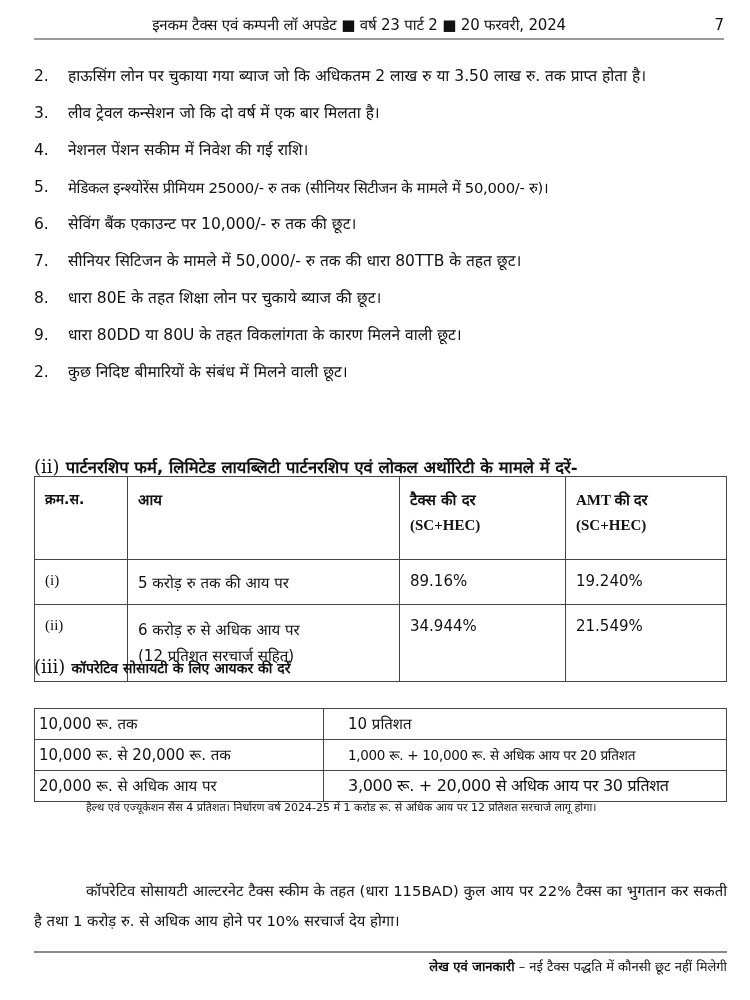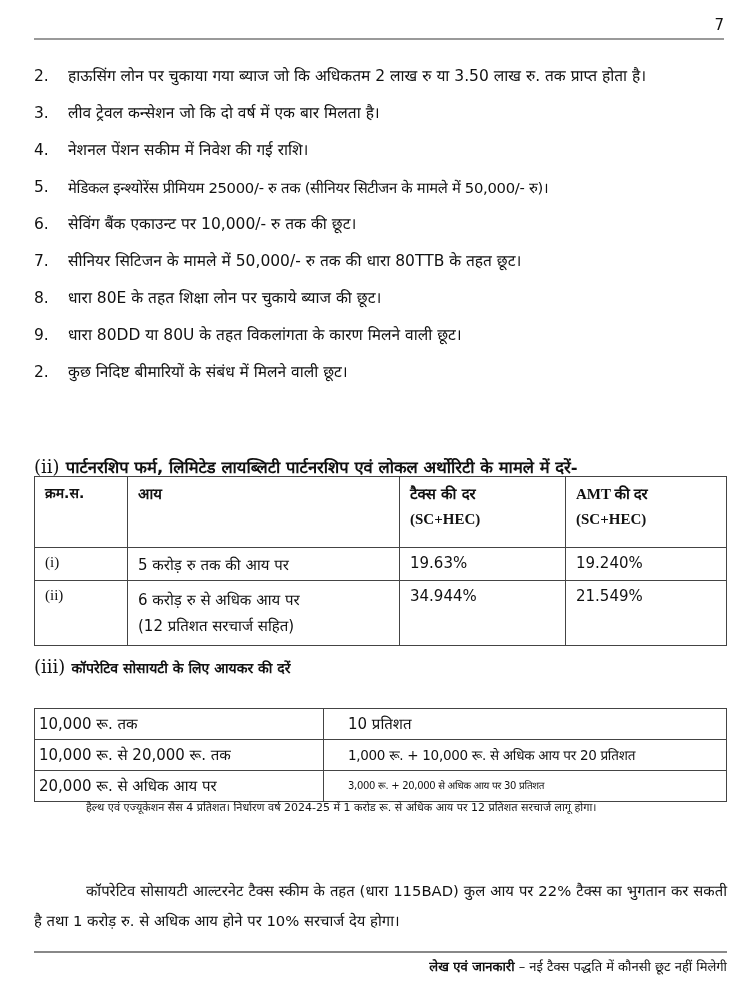--- a/index.html
+++ b/index.html
@@ -58,6 +58,7 @@
 <body>
 
 <div class="header">
+  <div class="header-title">इनकम टैक्स एवं कम्पनी लॉ अपडेट ■ वर्ष 23 पार्ट 2 ■ 20 फरवरी, 2024</div>
   <div class="page-num">7</div>
 </div>
 

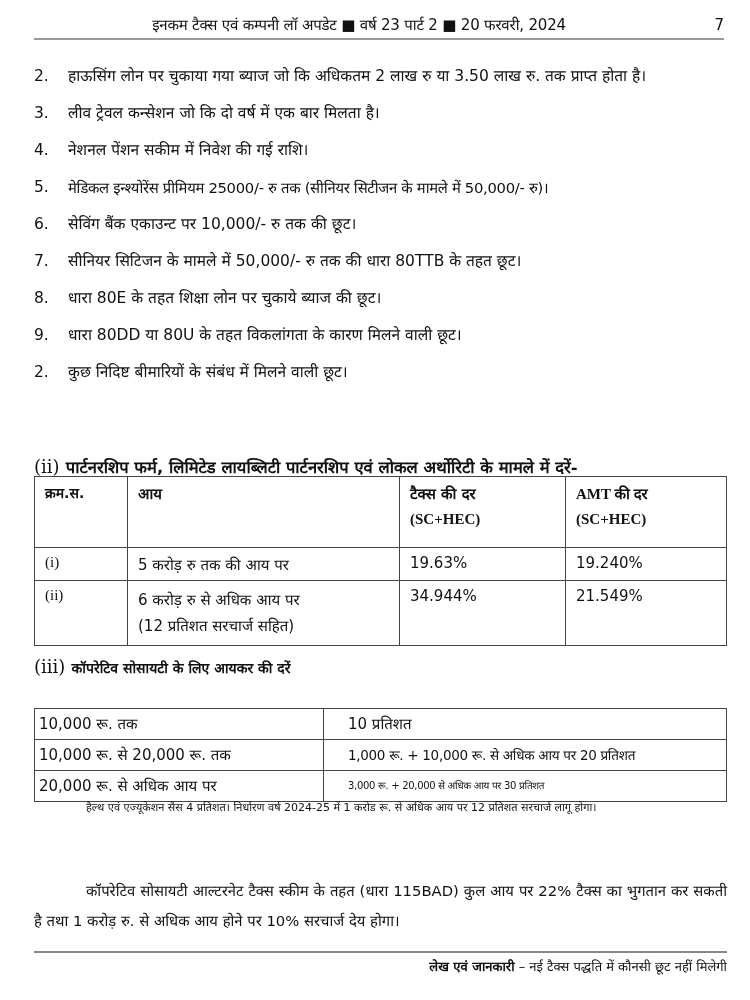--- a/index.html
+++ b/index.html
@@ -33,7 +33,7 @@
     border-collapse: collapse; font-size: 15px;
   }
   table.t1 td, table.t1 th {
-    border: 1px solid #444; vertical-align: top; padding: 6px 10px; font-weight: normal;
+    border: 1px solid #444; vertical-align: top; padding: 12px 10px; font-weight: normal;
     text-align: left;
   }
   .hdr-sub { font-family: "Liberation Serif", serif; font-weight: bold; font-size: 15px; display: block; margin-top: 8px; }

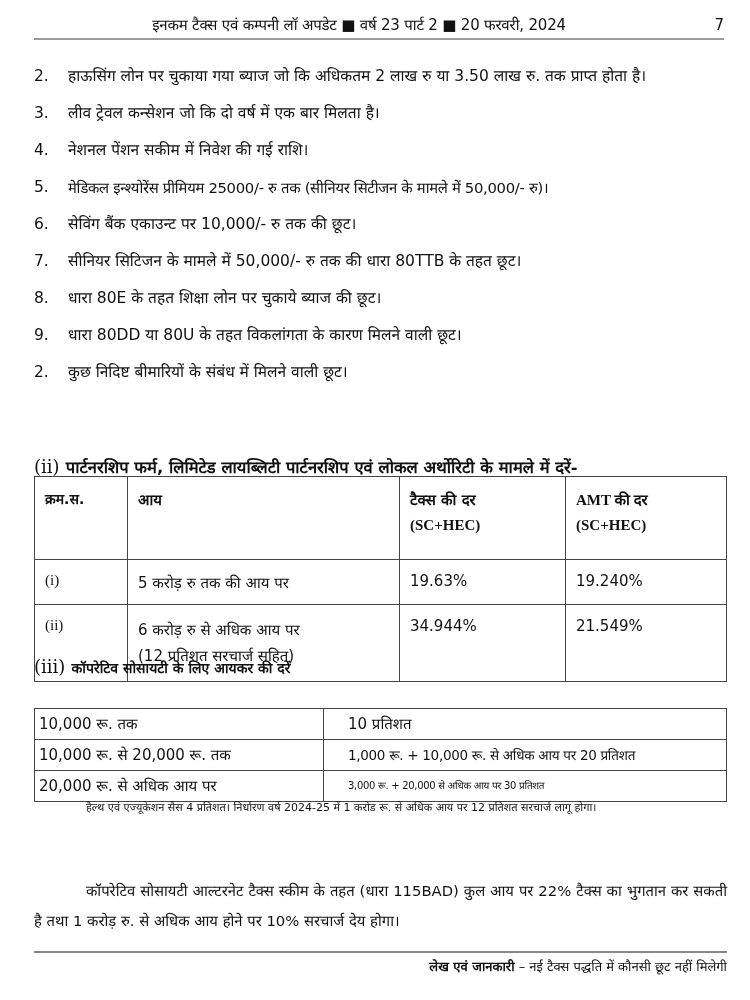--- a/index.html
+++ b/index.html
@@ -123,7 +123,7 @@
   <tr>
     <td class="serif">(i)</td>
     <td>5 करोड़ रु तक की आय पर</td>
-    <td>19.63%</td>
+    <td>89.16%</td>
     <td>19.240%</td>
   </tr>
   <tr>

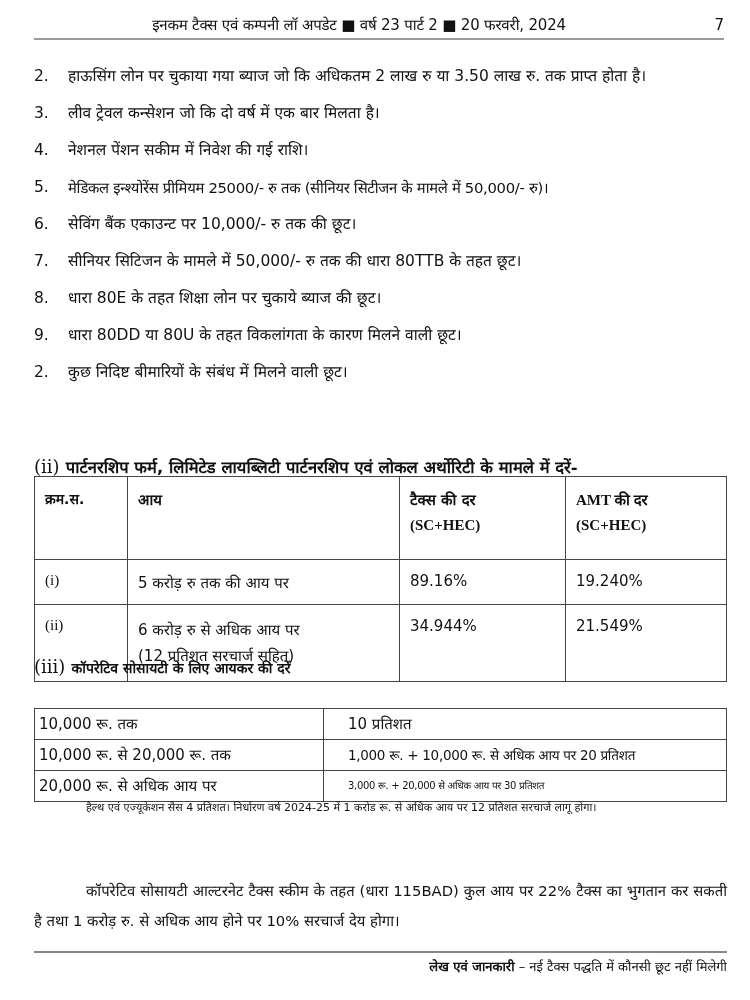--- a/index.html
+++ b/index.html
@@ -155,7 +155,7 @@
   </tr>
   <tr>
     <td>20,000 रू. से अधिक आय पर</td>
-    <td class="c2" style="font-size:10px;letter-spacing:-0.3px;">3,000 रू. + 20,000 से अधिक आय पर 30  प्रतिशत</td>
+    <td class="c2" style="font-size:16px;letter-spacing:-0.3px;">3,000 रू. + 20,000 से अधिक आय पर 30  प्रतिशत</td>
   </tr>
 </tbody>
   </table>

